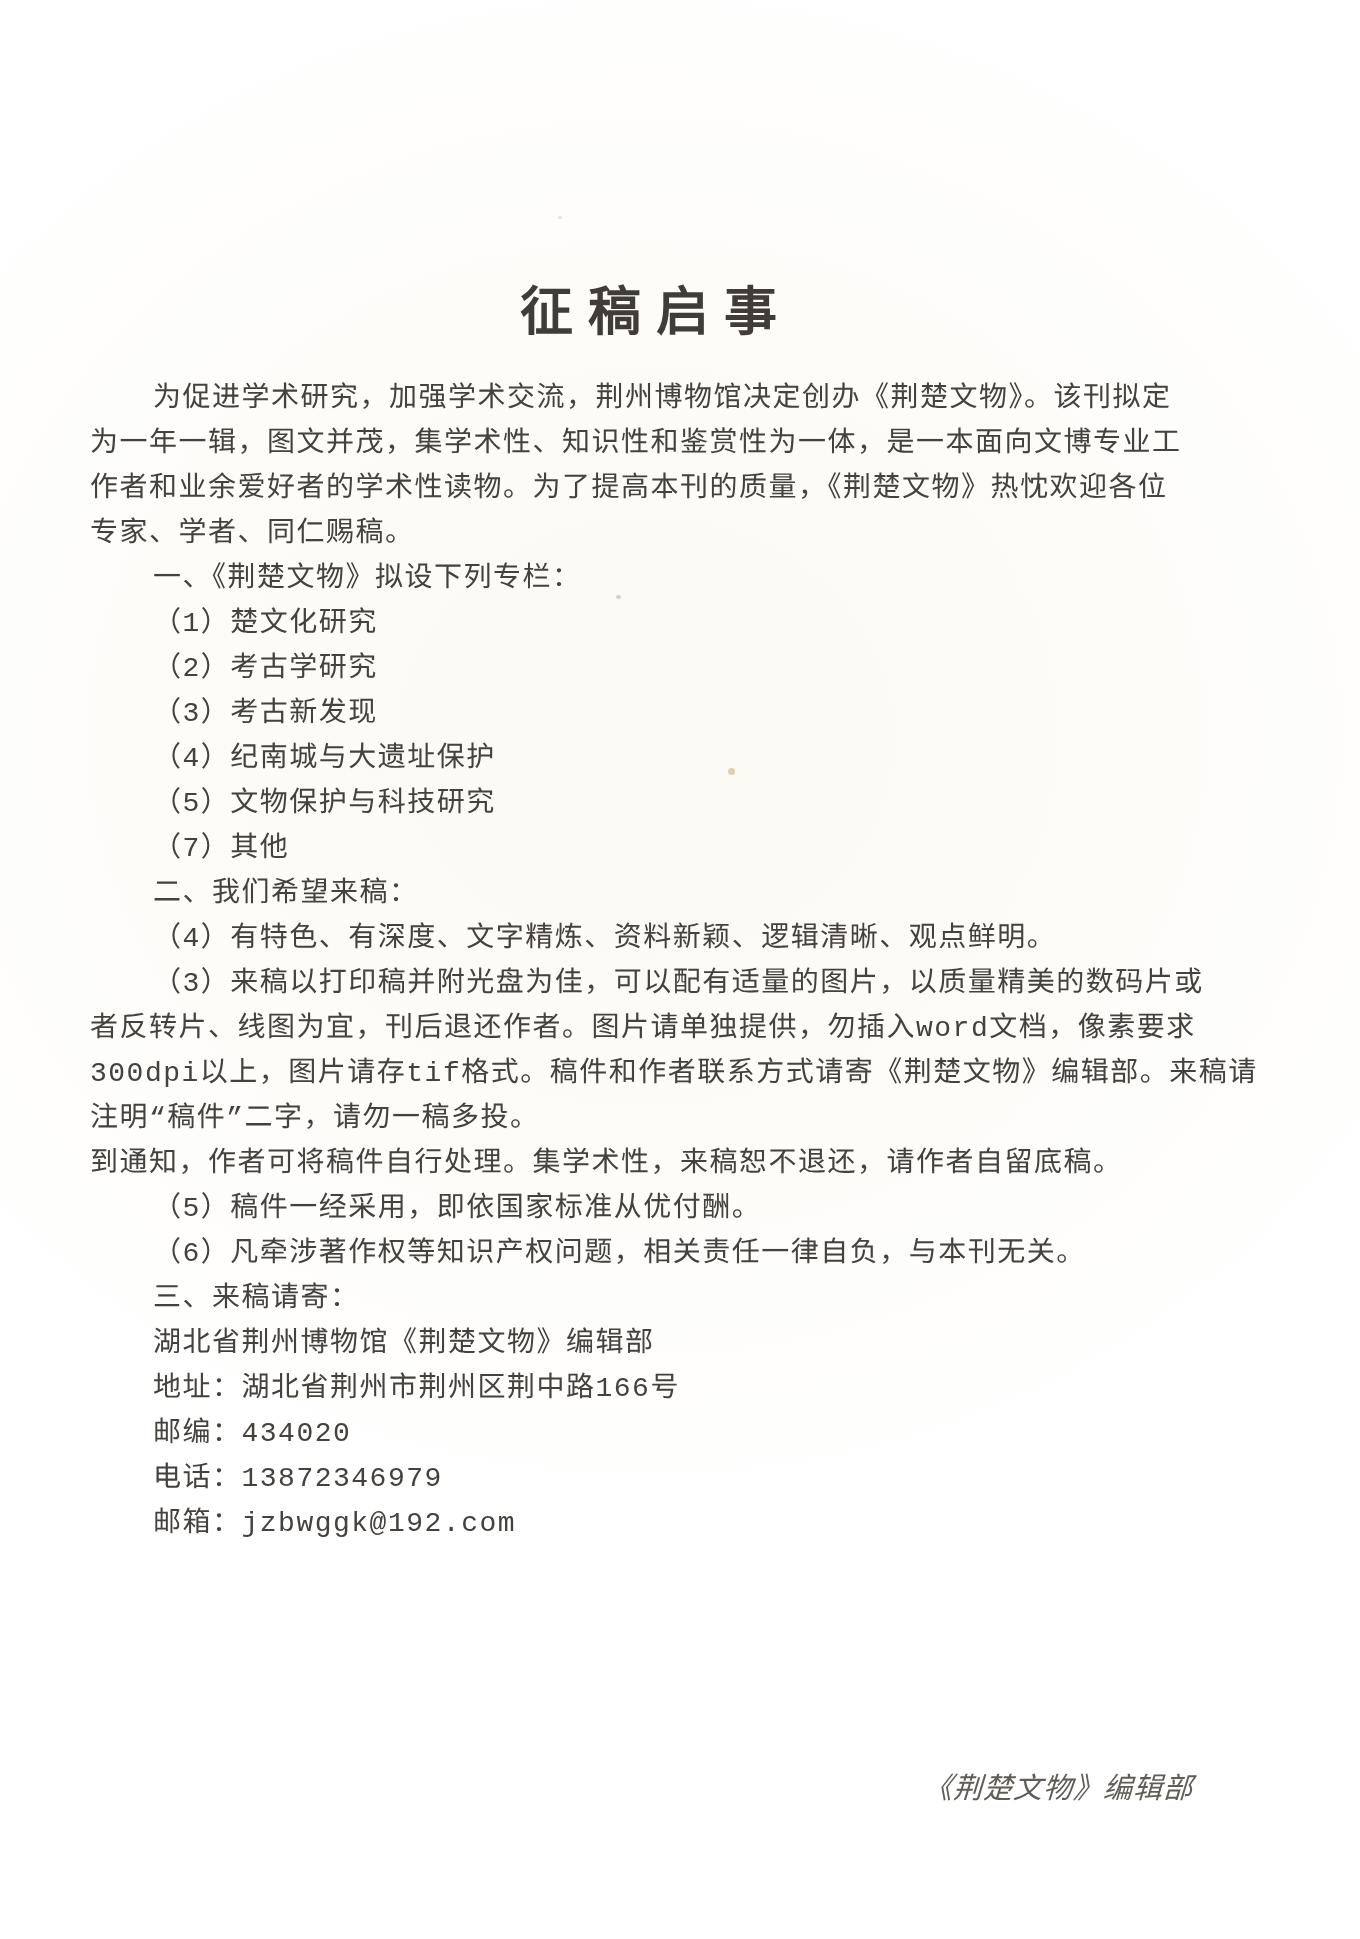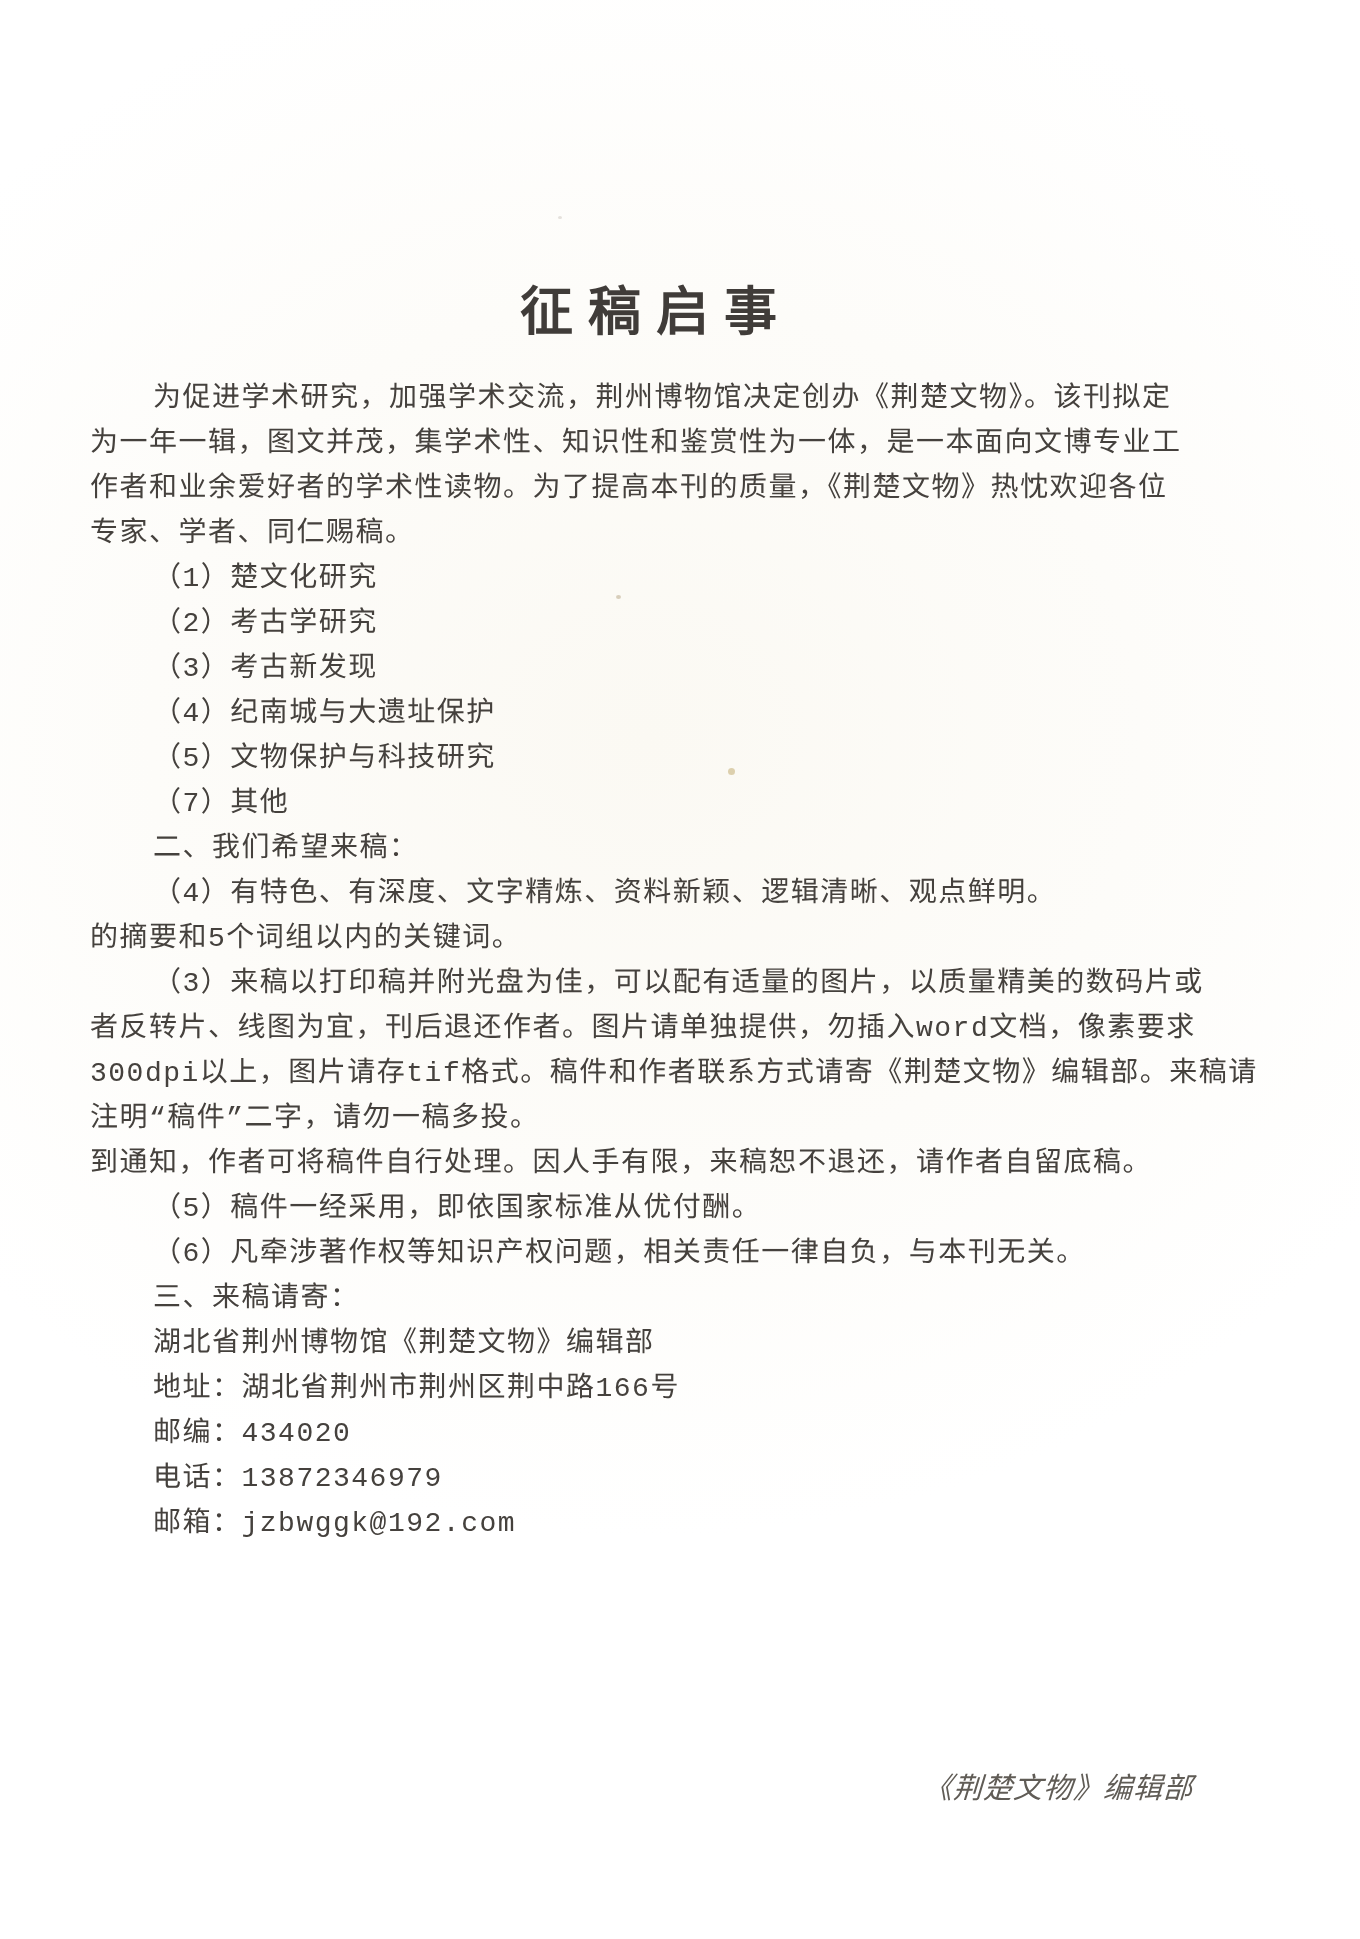--- a/index.html
+++ b/index.html
@@ -80,6 +80,7 @@
       <div class="line">为一年一辑，图文并茂，集学术性、知识性和鉴赏性为一体，是一本面向文博专业工</div>
       <div class="line">作者和业余爱好者的学术性读物。为了提高本刊的质量，《荆楚文物》热忱欢迎各位</div>
       <div class="line">专家、学者、同仁赐稿。</div>
+      <div class="line indent">一、《荆楚文物》拟设下列专栏：</div>
       <div class="line indent">（1）楚文化研究</div>
       <div class="line indent">（2）考古学研究</div>
       <div class="line indent">（3）考古新发现</div>

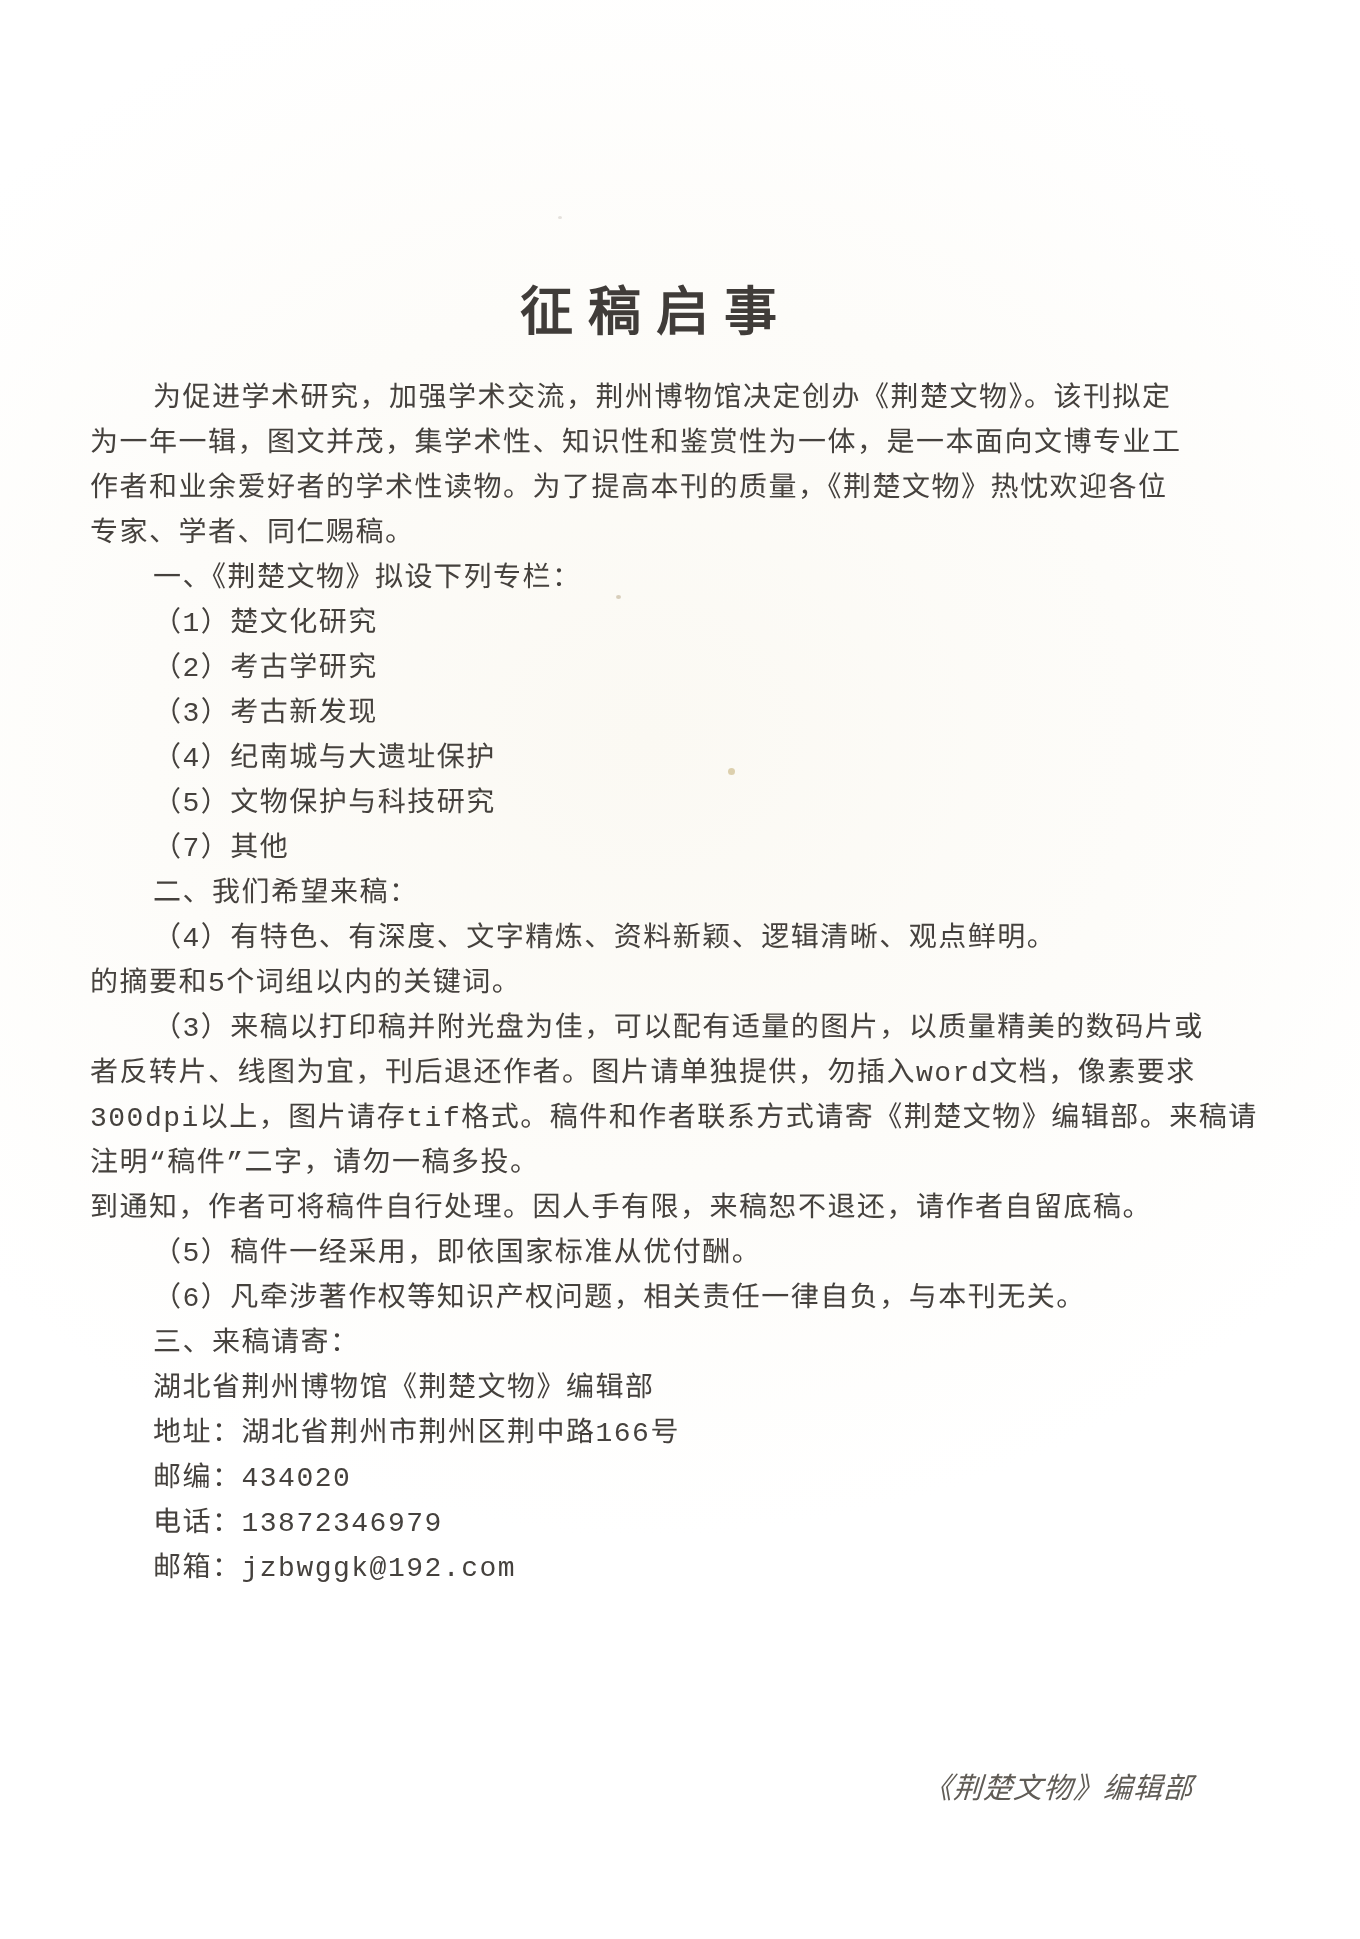--- a/index.html
+++ b/index.html
@@ -89,7 +89,6 @@
       <div class="line indent">（7）其他</div>
       <div class="line indent">二、我们希望来稿：</div>
       <div class="line indent">（4）有特色、有深度、文字精炼、资料新颖、逻辑清晰、观点鲜明。</div>
-      <div class="line">的摘要和5个词组以内的关键词。</div>
       <div class="line indent">（3）来稿以打印稿并附光盘为佳，可以配有适量的图片，以质量精美的数码片或</div>
       <div class="line">者反转片、线图为宜，刊后退还作者。图片请单独提供，勿插入word文档，像素要求</div>
       <div class="line">300dpi以上，图片请存tif格式。稿件和作者联系方式请寄《荆楚文物》编辑部。来稿请</div>

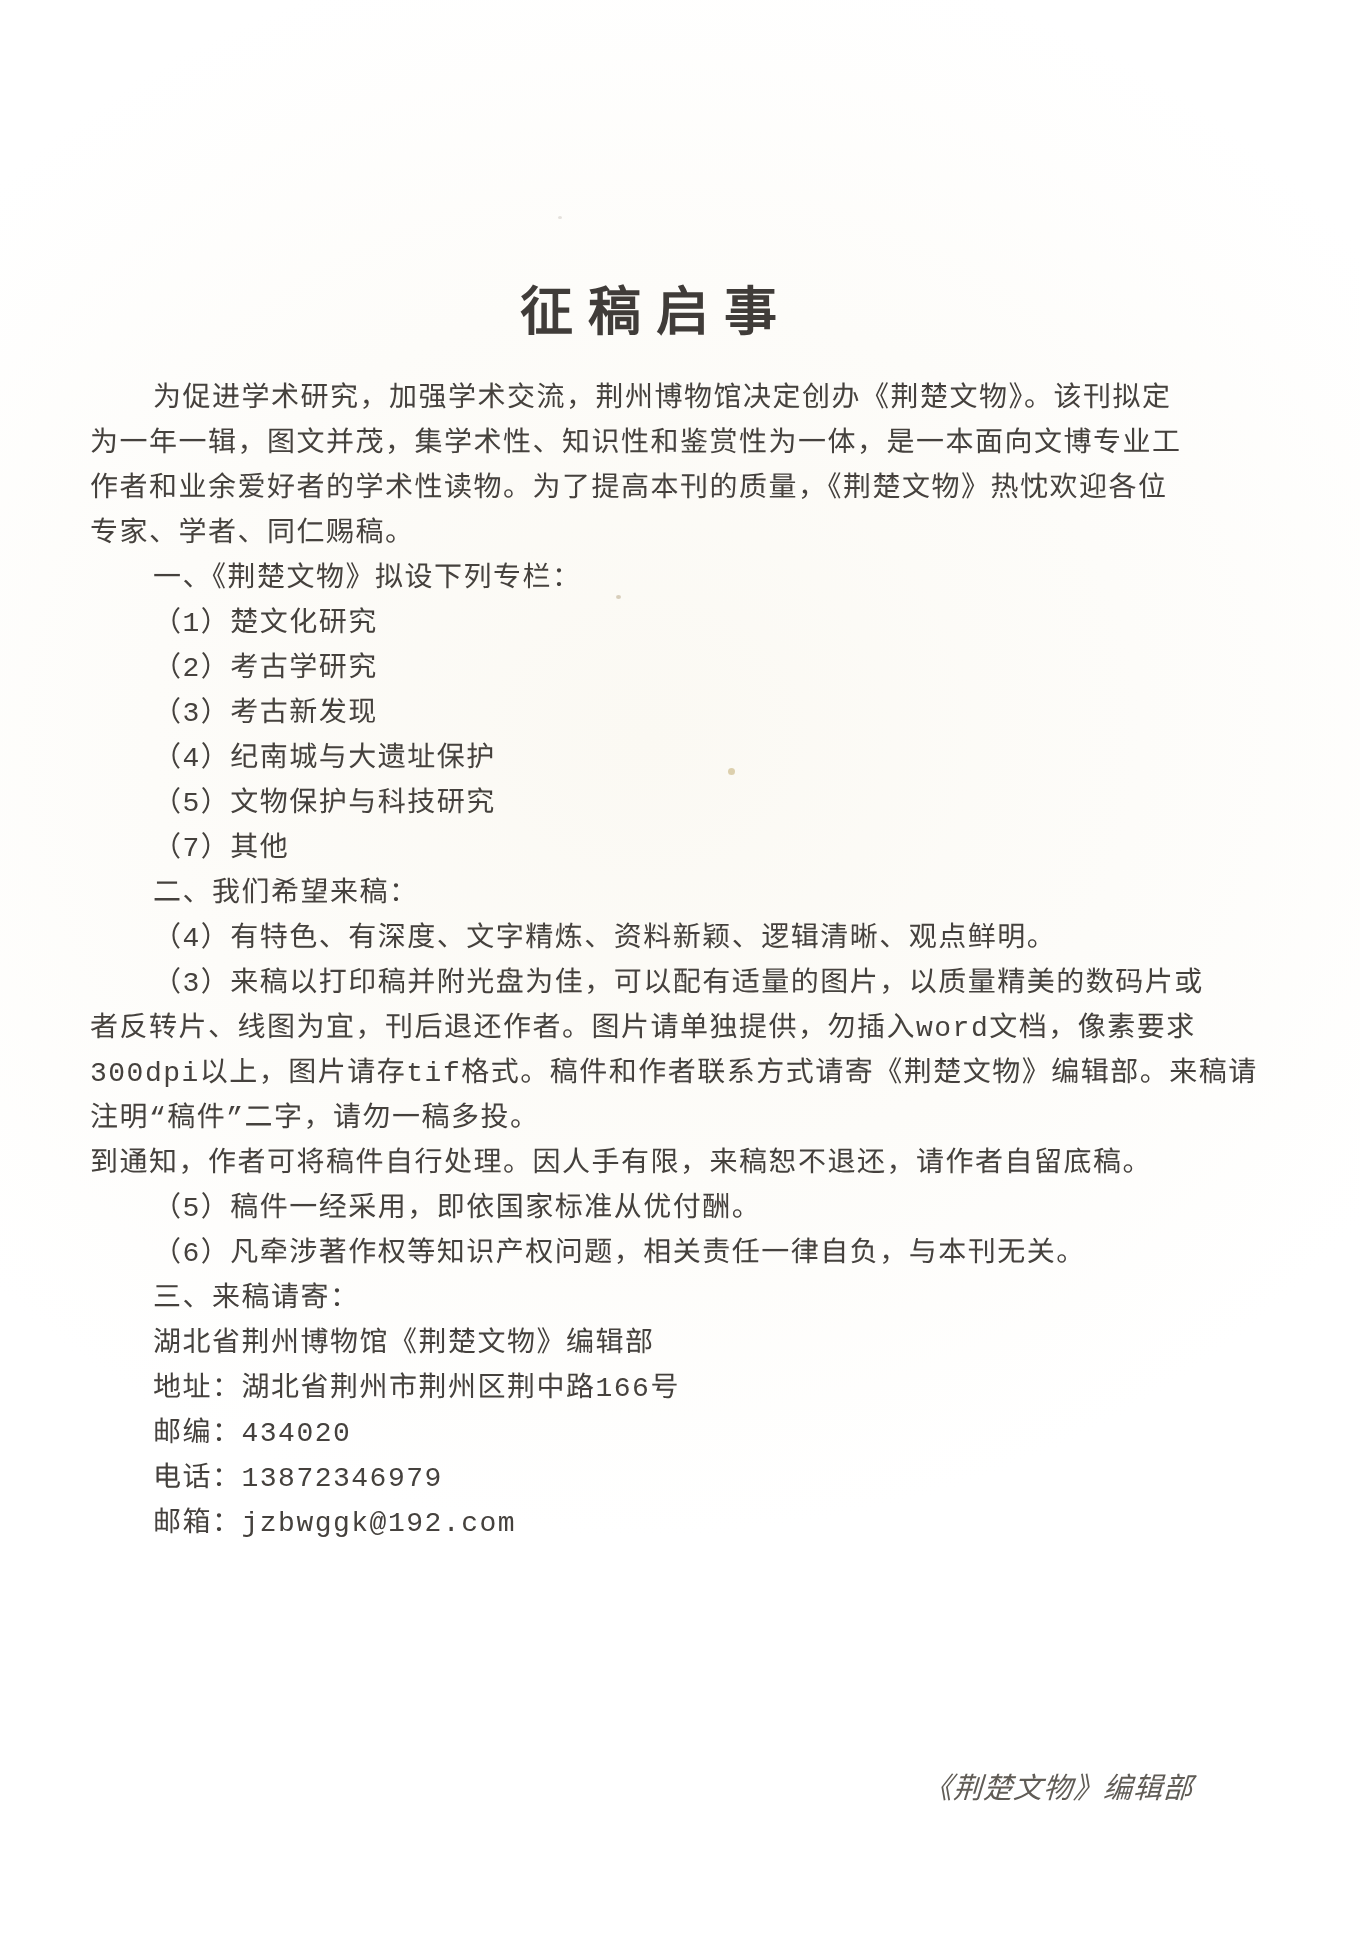--- a/index.html
+++ b/index.html
@@ -93,7 +93,7 @@
       <div class="line">者反转片、线图为宜，刊后退还作者。图片请单独提供，勿插入word文档，像素要求</div>
       <div class="line">300dpi以上，图片请存tif格式。稿件和作者联系方式请寄《荆楚文物》编辑部。来稿请</div>
       <div class="line">注明“稿件”二字，请勿一稿多投。</div>
-      <div class="line">到通知，作者可将稿件自行处理。因人手有限，来稿恕不退还，请作者自留底稿。</div>
+      <div class="line">到通知，作者可将稿件自行处理。集学术性，来稿恕不退还，请作者自留底稿。</div>
       <div class="line indent">（5）稿件一经采用，即依国家标准从优付酬。</div>
       <div class="line indent">（6）凡牵涉著作权等知识产权问题，相关责任一律自负，与本刊无关。</div>
       <div class="line indent">三、来稿请寄：</div>

